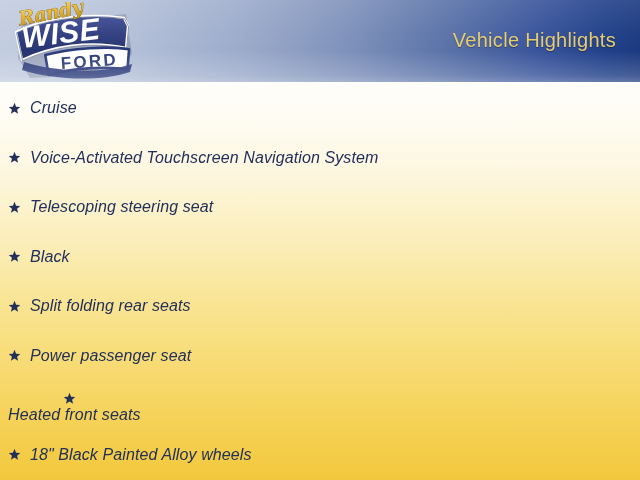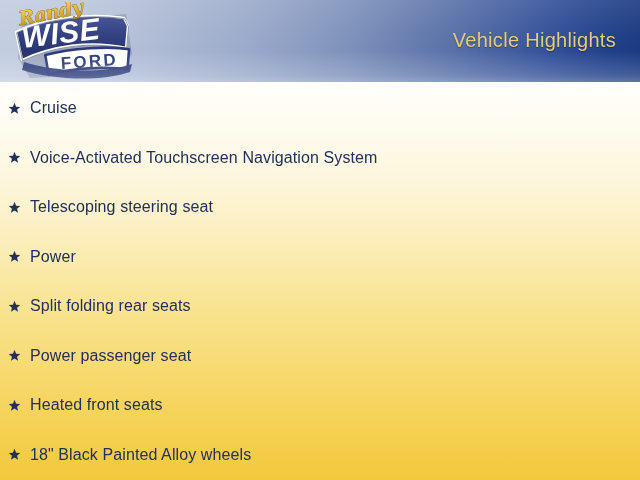--- a/index.html
+++ b/index.html
@@ -130,6 +130,7 @@
     color: #22305a;
     letter-spacing: 0.1px;
     line-height: 20px;
+    font-style: italic;
   }
 </style>
 </head>

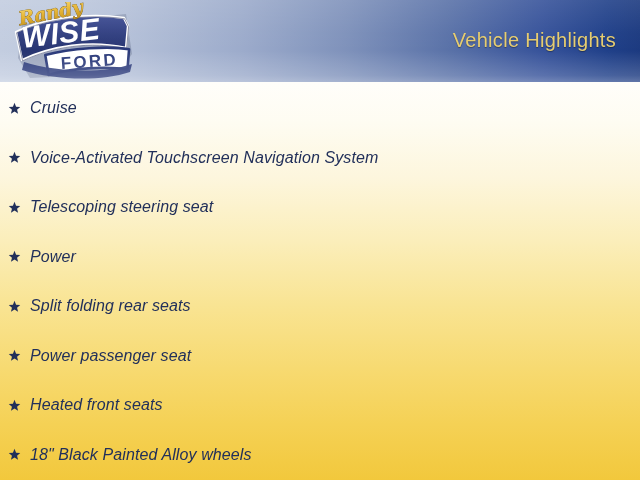--- a/index.html
+++ b/index.html
@@ -215,7 +215,7 @@
               <path fill="#22305a" d="M12 1.6 L14.9 8.7 L22.6 9.2 L16.7 14.1 L18.6 21.6 L12 17.4 L5.4 21.6 L7.3 14.1 L1.4 9.2 L9.1 8.7 Z"></path>
             </svg>
           </span>
-          <span class="hl-label">Power</span>
+          <span class="hl-label">Black</span>
         </li>
         <li class="hl-item" style="top: 211px;">
           <span class="hl-star">

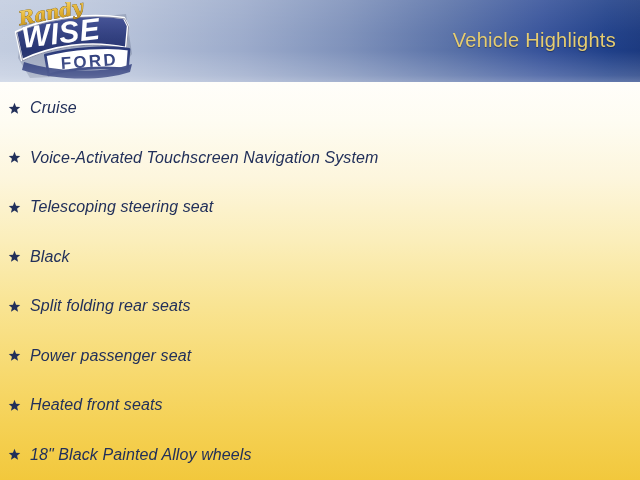--- a/index.html
+++ b/index.html
@@ -233,7 +233,7 @@
           </span>
           <span class="hl-label">Power passenger seat</span>
         </li>
-        <li class="hl-item" style="top: 310px;">
+        <li class="hl-item" style="top: 310px; flex-direction: column;">
           <span class="hl-star">
             <svg width="13" height="13" viewBox="0 0 24 24" xmlns="http://www.w3.org/2000/svg">
               <path fill="#22305a" d="M12 1.6 L14.9 8.7 L22.6 9.2 L16.7 14.1 L18.6 21.6 L12 17.4 L5.4 21.6 L7.3 14.1 L1.4 9.2 L9.1 8.7 Z"></path>

